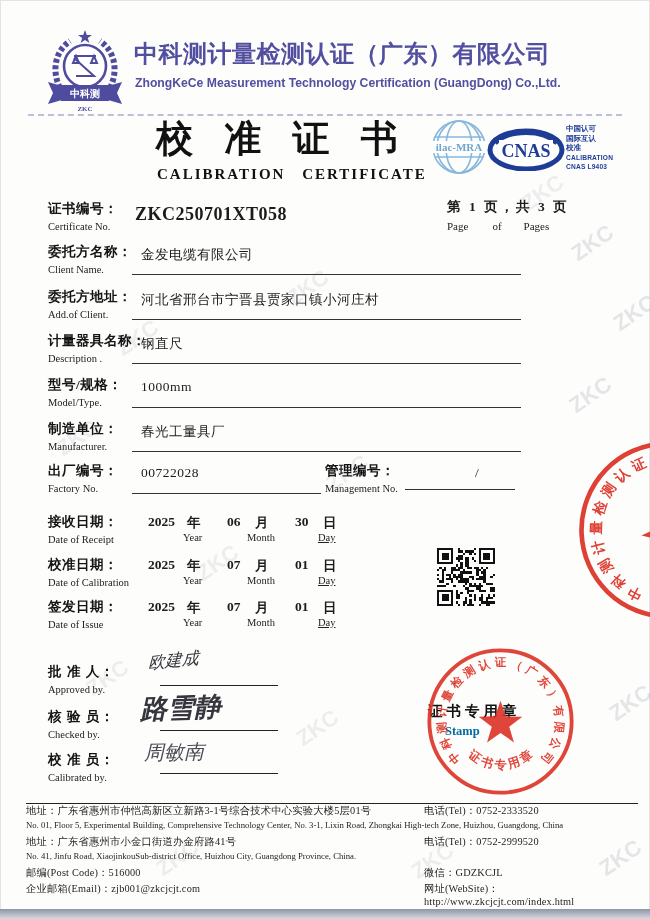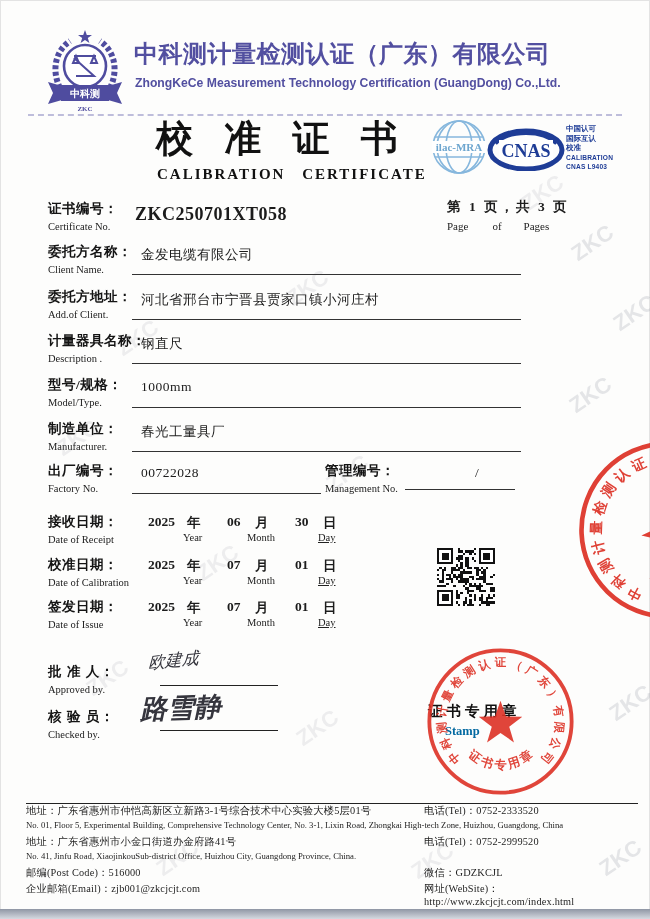--- a/index.html
+++ b/index.html
@@ -472,6 +472,14 @@
     <div class="sline"></div>
     <div class="sname sig1">路雪静</div>
   </div>
+  <div class="srow" style="top:751px">
+    <div>
+        <div class="lab-cn">校 准 员：</div>
+        <div class="lab-en">Calibrated by.</div>
+      </div>
+    <div class="sline"></div>
+    <div class="sname sig2">周敏南</div>
+  </div>
 
   <div class="stamp-label">
     <div class="cn">证书专用章</div>

